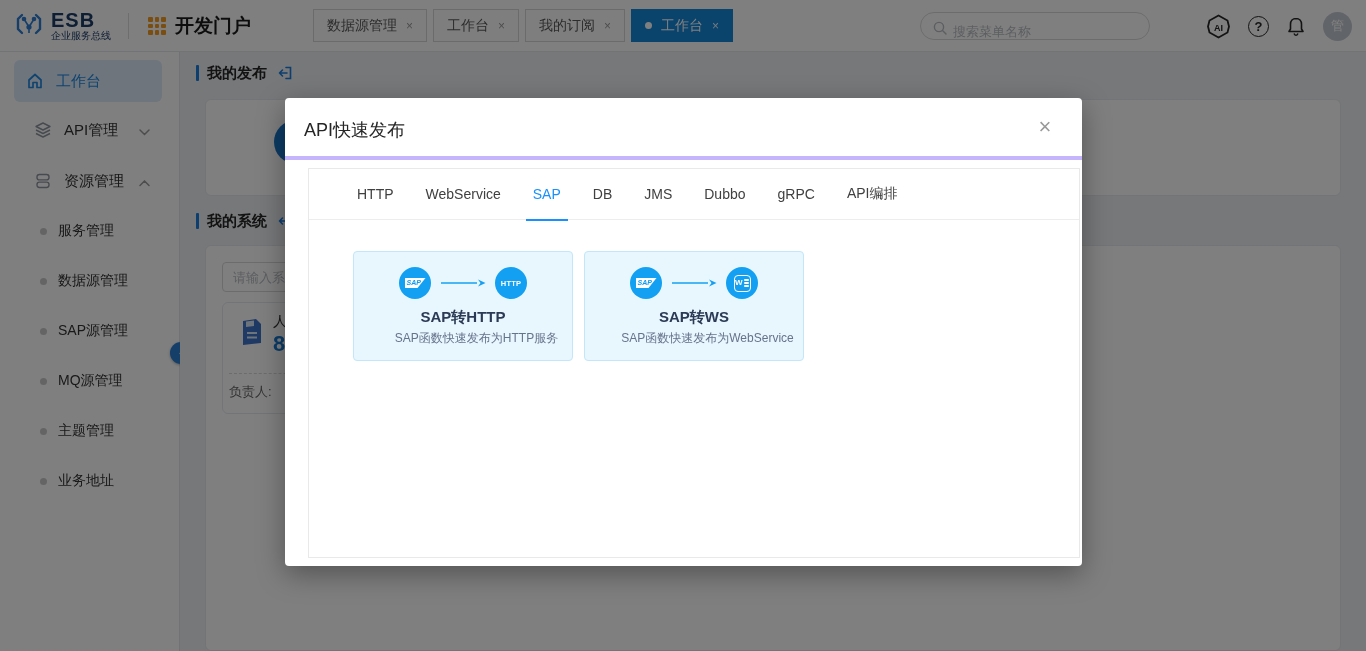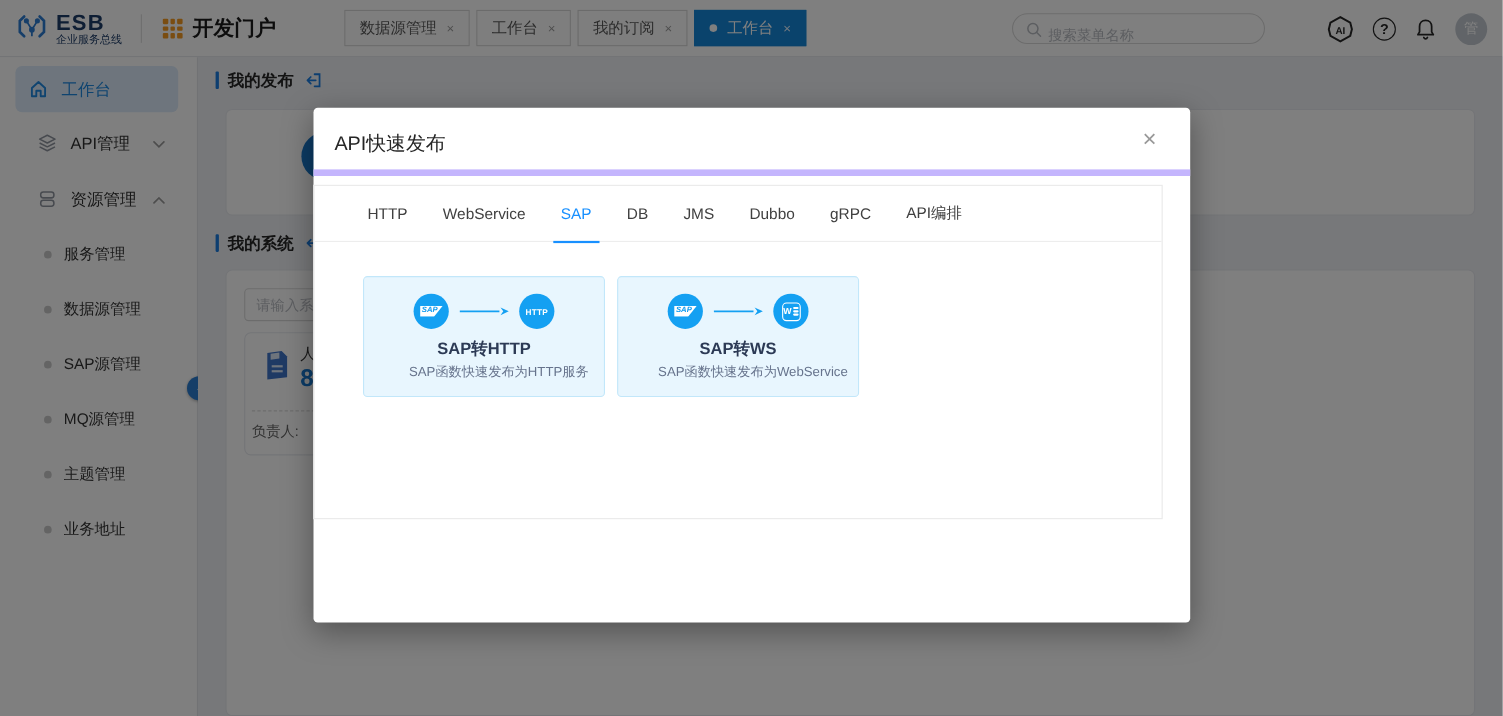--- a/index.html
+++ b/index.html
@@ -80,7 +80,7 @@
     background:rgba(0,0,0,0.5); z-index:50; }
   #modal { position:absolute; left:285px; top:98px; width:797px; height:468px;
     background:#ffffff; border-radius:4px; box-shadow:0 8px 28px rgba(0,0,0,.35); z-index:100; }
-  .modal-header { position:relative; height:62px; border-bottom:6px solid #c4b5fd;padding-left:20px; }
+  .modal-header { position:relative; height:62px; border-bottom:4px solid #c4b5fd;padding-left:20px; }
   .modal-title { position:absolute; left:19px; top:20px; font-size:18px; color:#262626; }
   .modal-close { position:absolute; right:22px; top:14px; font-size:22px; color:#999; cursor:pointer;
     width:30px; height:30px; display:flex; align-items:center; justify-content:center; }

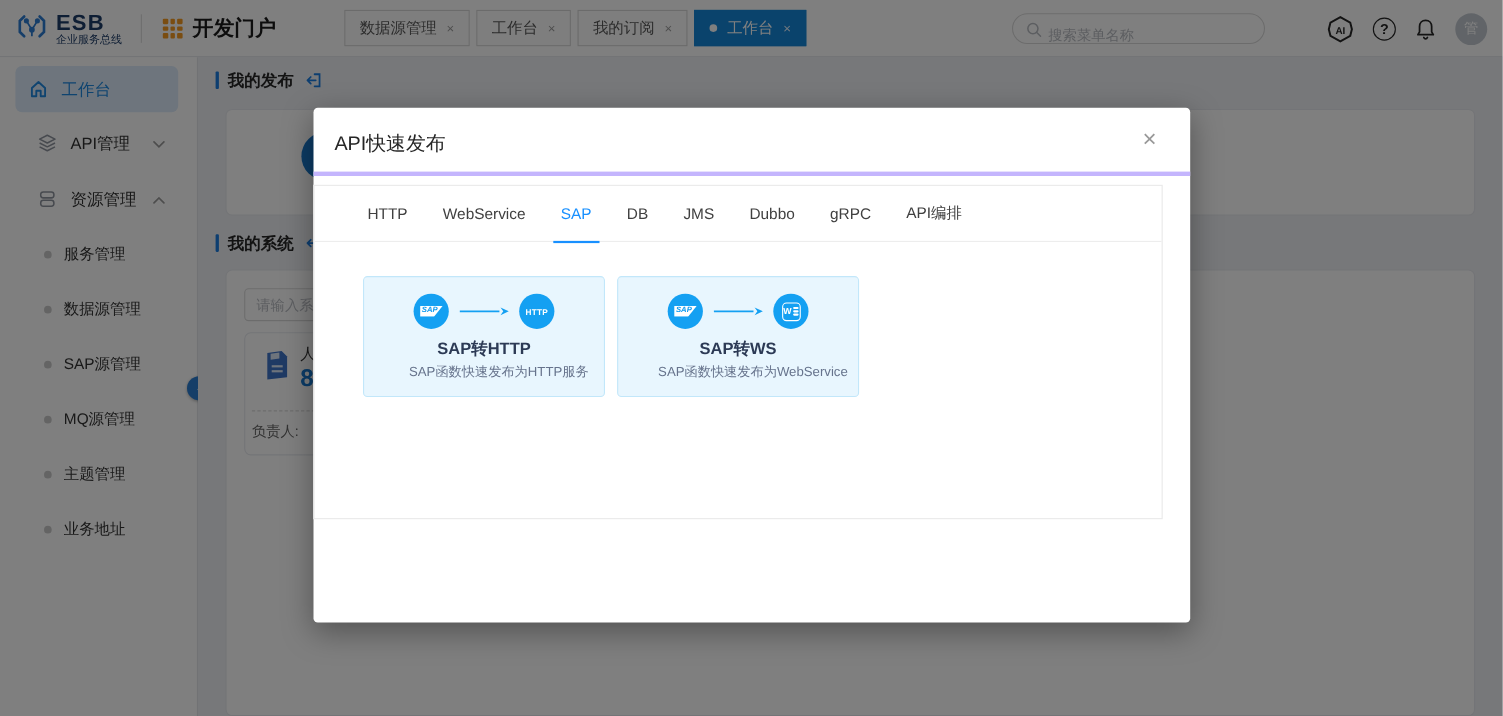--- a/index.html
+++ b/index.html
@@ -84,7 +84,7 @@
   .modal-title { position:absolute; left:19px; top:20px; font-size:18px; color:#262626; }
   .modal-close { position:absolute; right:22px; top:14px; font-size:22px; color:#999; cursor:pointer;
     width:30px; height:30px; display:flex; align-items:center; justify-content:center; }
-  .modal-panel { position:absolute; left:0; top:70px; width:772px; height:304px;
+  .modal-panel { position:absolute; left:23px; top:70px; width:772px; height:390px;
     border:1px solid #e9e9e9; background:#fff; }
   .tabs-row { display:flex; gap:32px; padding-left:48px; height:51px; align-items:center;
     border-bottom:1px solid #ededed; }

